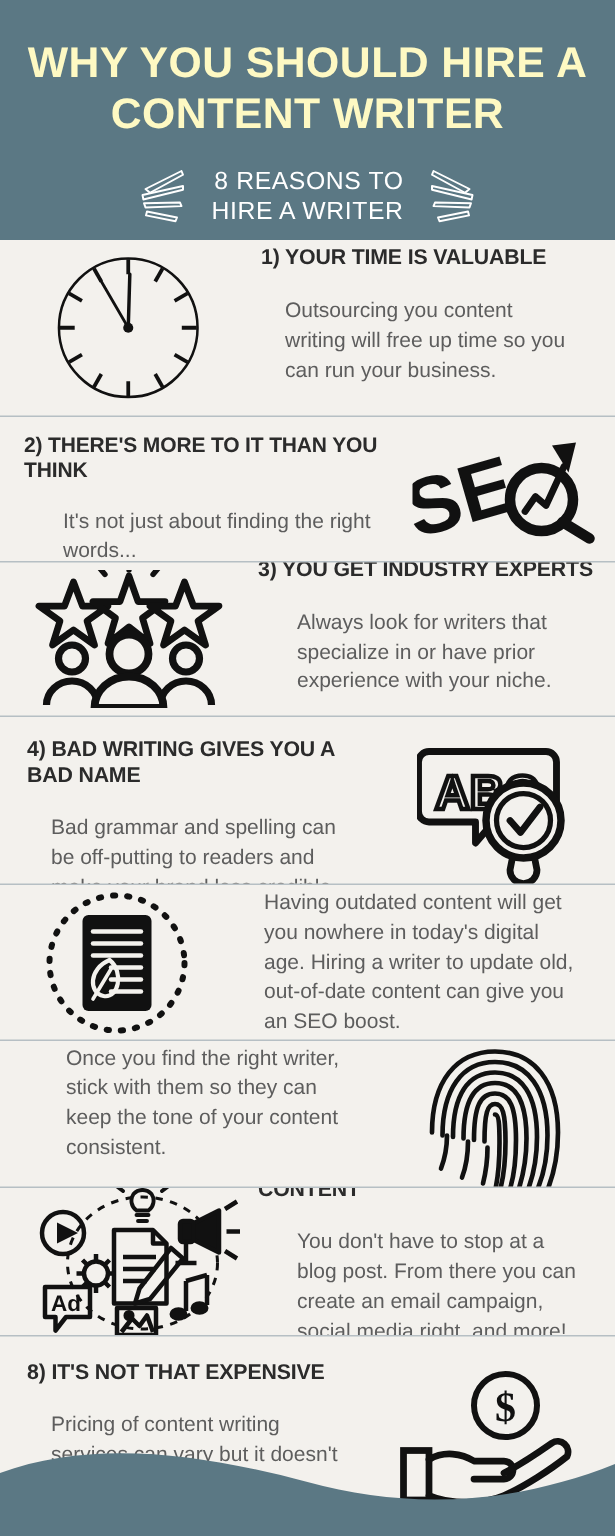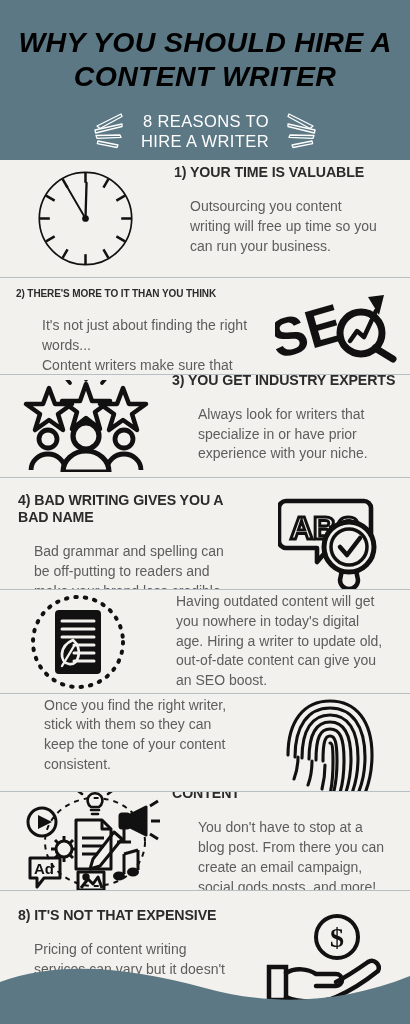--- a/index.html
+++ b/index.html
@@ -26,14 +26,13 @@
     position: relative;
   }
   .header-title {
-    color: #000000;
+    color: #fef9c3;
     font-size: 28.5px;
     font-weight: bold;
     letter-spacing: 0.3px;
     line-height: 1.18;
     margin: 0;
     text-transform: uppercase;
-    font-style: italic;
   }
   .subtitle-row {
     display: flex;

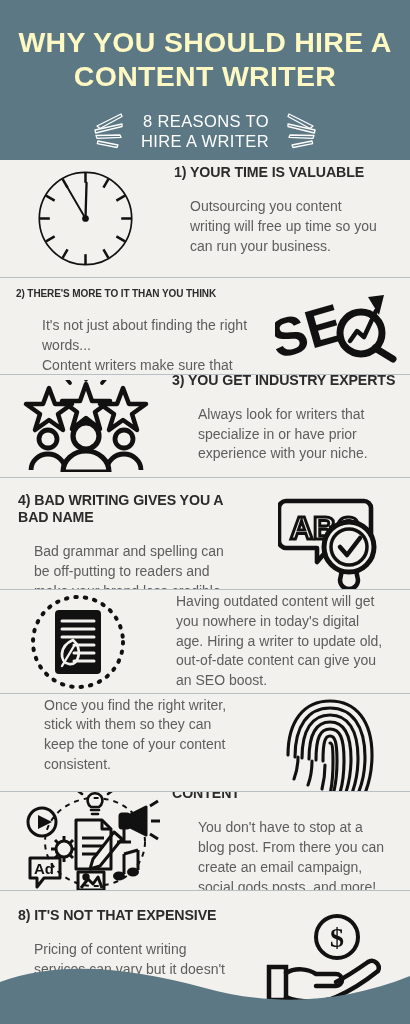--- a/index.html
+++ b/index.html
@@ -115,7 +115,7 @@
   #sec-2 { height: 97px; align-items: flex-start; padding-top: 10px; }
   #sec-2 .sec-icon { width: 128px; align-self: center; }
   #sec-2 .sec-text { padding-left: 6px; }
-  #sec-2 .sec-title { font-size: 10px; }
+  #sec-2 .sec-title { font-size: 14px; }
 
   #sec-3 { height: 103px; }
   #sec-3 .sec-icon { width: 152px; }

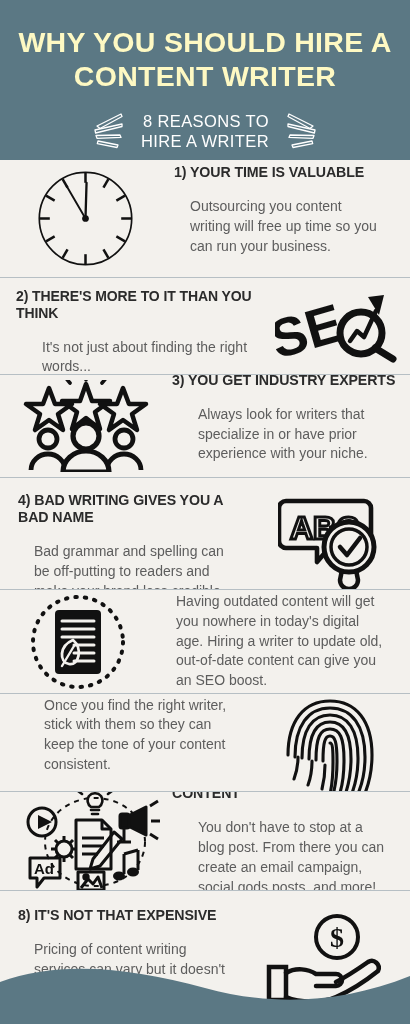--- a/index.html
+++ b/index.html
@@ -391,7 +391,7 @@
     </div>
     <div class="sec-text">
       <h2 class="sec-title">7) TO DIVERSIFY YOUR CONTENT</h2>
-      <p class="sec-body indent">You don't have to stop at a blog post. From there you can create an email campaign, social gods posts, and more!</p>
+      <p class="sec-body indent">You don't have to stop at a blog post. From there you can create an email campaign, social media right, and more!</p>
     </div>
   </div>
 

